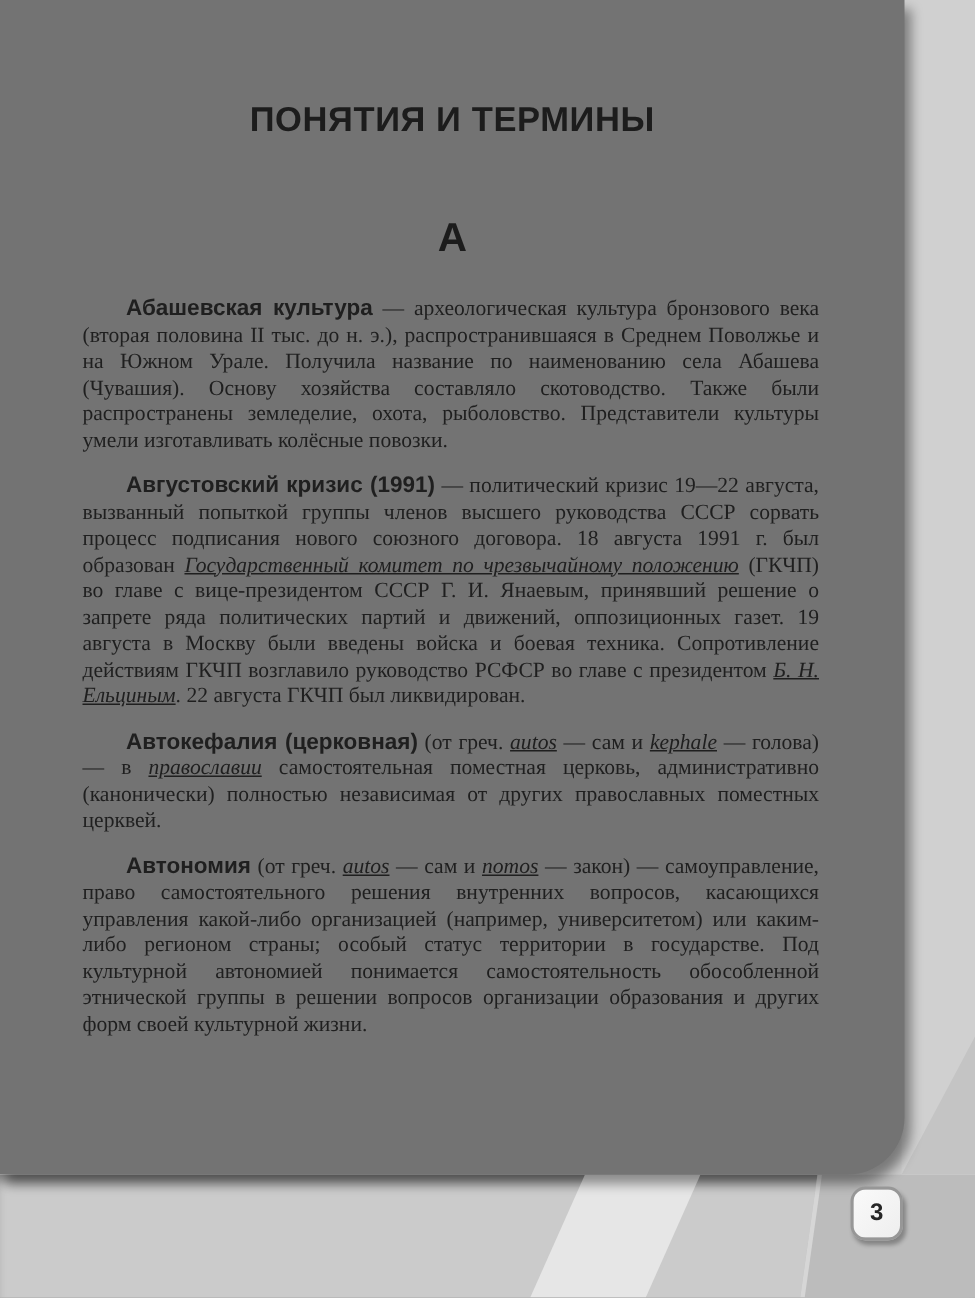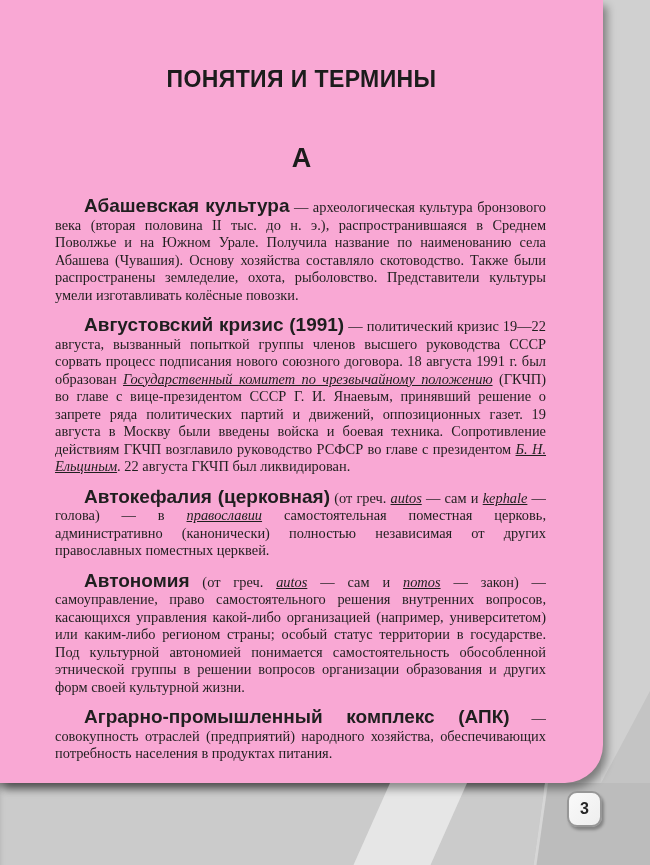--- a/index.html
+++ b/index.html
@@ -75,7 +75,7 @@
     top: 0;
     width: 603px;
     height: 783px;
-    background: #f9a8d4;
+    background: #737373;
     border-bottom-right-radius: 38px;
     box-shadow: 4px 6px 8px rgba(0,0,0,0.40);
     z-index: 3;

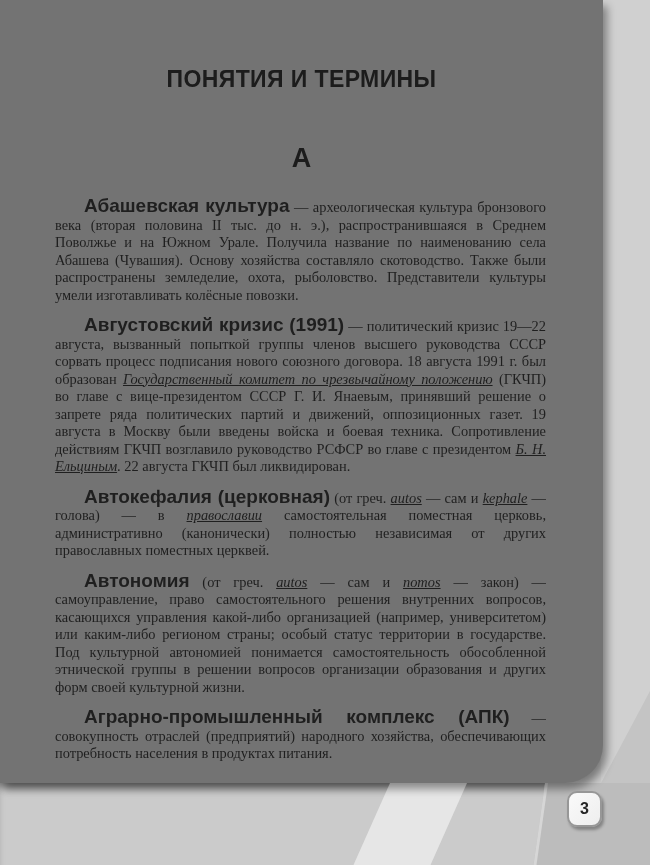--- a/index.html
+++ b/index.html
@@ -113,7 +113,7 @@
   .run-term {
     font-family: "Liberation Sans", "DejaVu Sans", sans-serif;
     font-weight: 700;
-    font-size: 19px;
+    font-size: 15px;
   }
   .run-italic { font-style: italic; text-decoration: underline; }
   

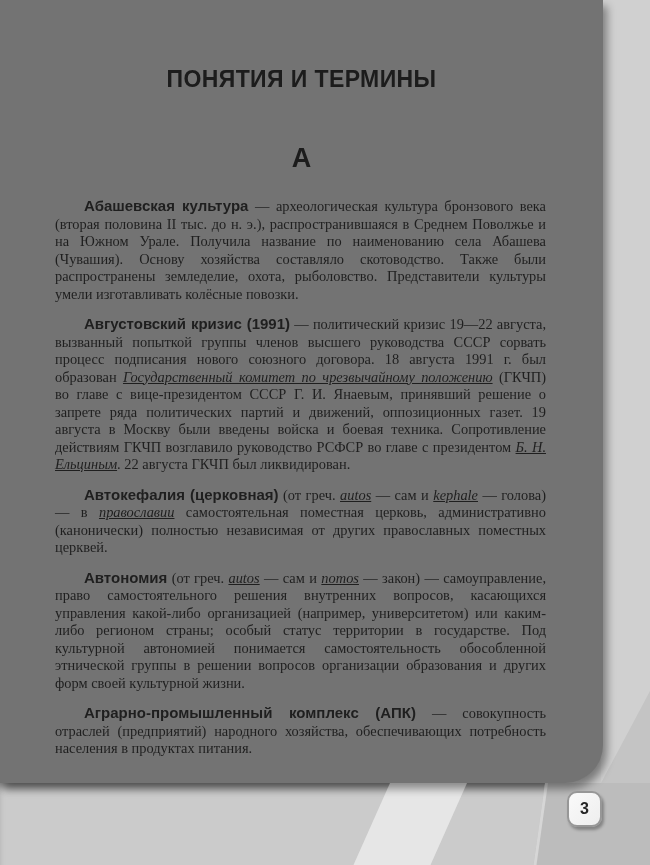--- a/index.html
+++ b/index.html
@@ -162,7 +162,6 @@
         <p class="entry"><span class="run-term">Августовский кризис (1991)</span><span class="run-normal"> — политический кризис 19—22 августа, вызванный попыткой группы членов высшего руководства СССР сорвать процесс подписания нового союзного договора. 18 августа 1991 г. был образован </span><span class="run-italic">Государственный комитет по чрезвычайному положению</span><span class="run-normal"> (ГКЧП) во главе с вице-президентом СССР Г. И. Янаевым, принявший решение о запрете ряда политических партий и движений, оппозиционных газет. 19 августа в Москву были введены войска и боевая техника. Сопротивление действиям ГКЧП возглавило руководство РСФСР во главе с президентом </span><span class="run-italic">Б. Н. Ельциным</span><span class="run-normal">. 22 августа ГКЧП был ликвидирован.</span></p>
         <p class="entry"><span class="run-term">Автокефалия (церковная)</span><span class="run-normal"> (от греч. </span><span class="run-italic">autos</span><span class="run-normal"> — сам и </span><span class="run-italic">kephale</span><span class="run-normal"> — голова) — в </span><span class="run-italic">православии</span><span class="run-normal"> самостоятельная поместная церковь, административно (канонически) полностью независимая от других православных поместных церквей.</span></p>
         <p class="entry"><span class="run-term">Автономия</span><span class="run-normal"> (от греч. </span><span class="run-italic">autos</span><span class="run-normal"> — сам и </span><span class="run-italic">nomos</span><span class="run-normal"> — закон) — самоуправление, право самостоятельного решения внутренних вопросов, касающихся управления какой-либо организацией (например, университетом) или каким-либо регионом страны; особый статус территории в государстве. Под культурной автономией понимается самостоятельность обособленной этнической группы в решении вопросов организации образования и других форм своей культурной жизни.</span></p>
-        <p class="entry"><span class="run-term">Аграрно-промышленный комплекс (АПК)</span><span class="run-normal"> — совокупность отраслей (предприятий) народного хозяйства, обеспечивающих потребность населения в продуктах питания.</span></p>
       </div>
   </div>
 

